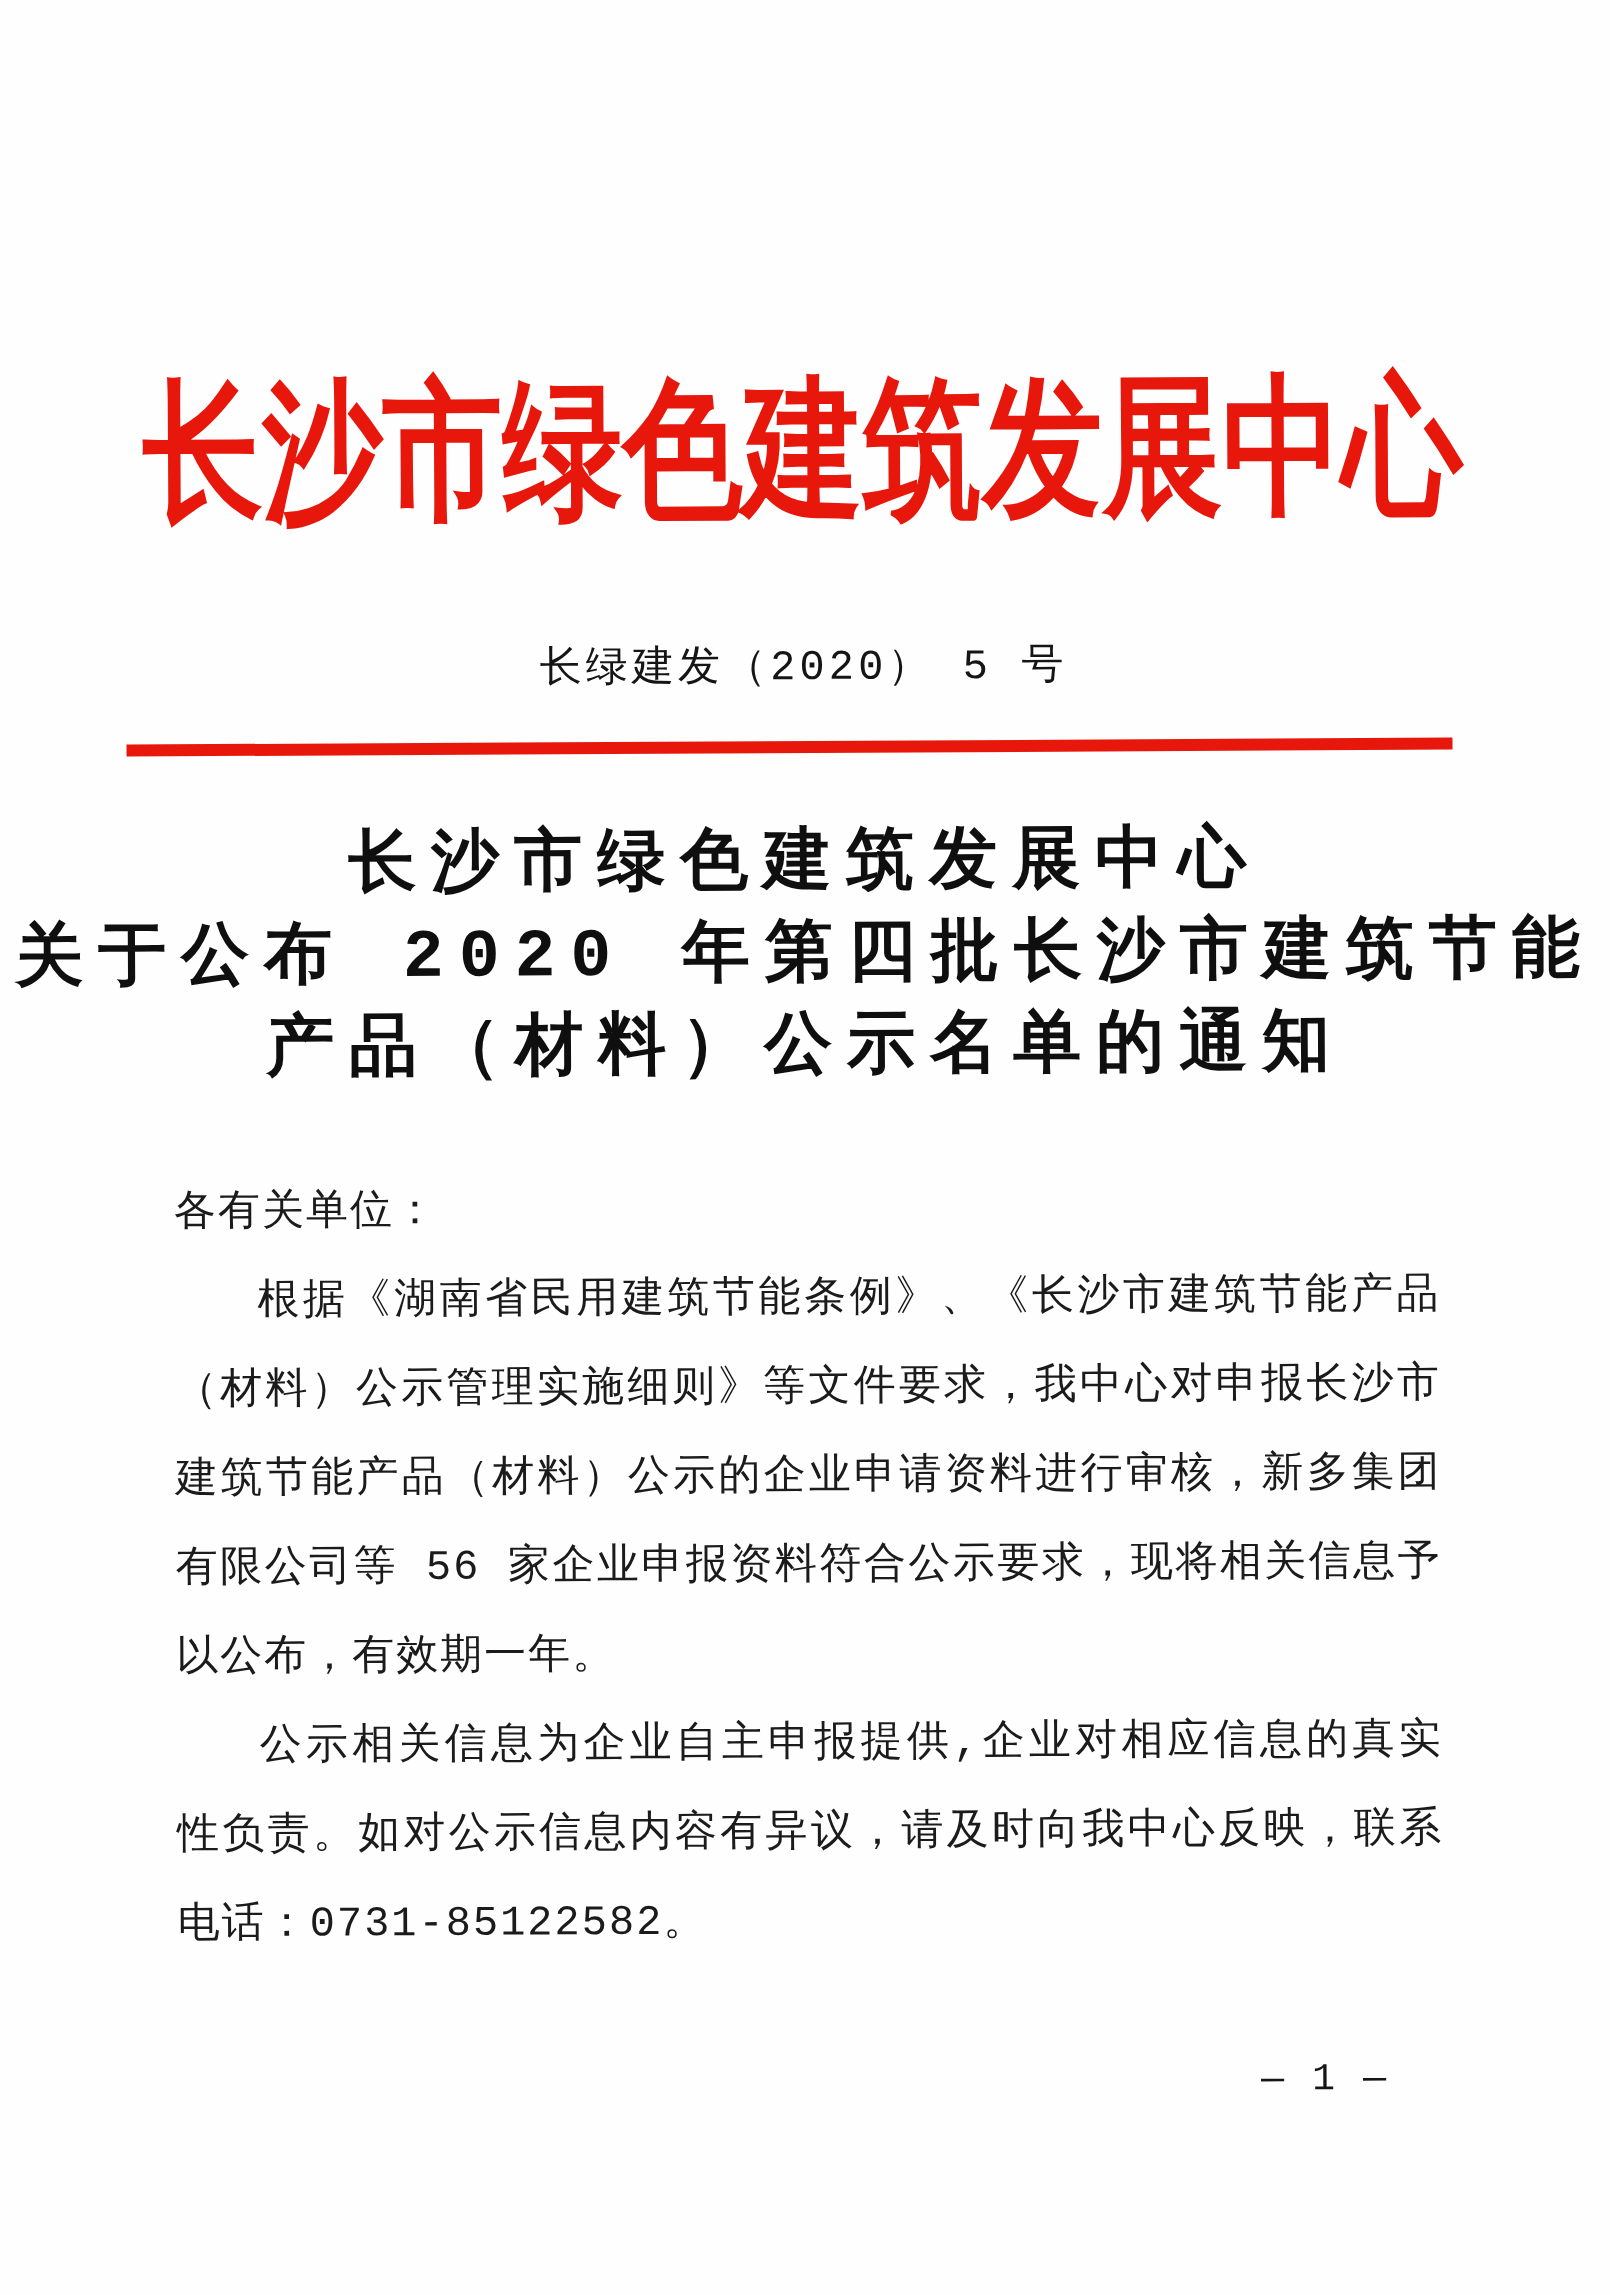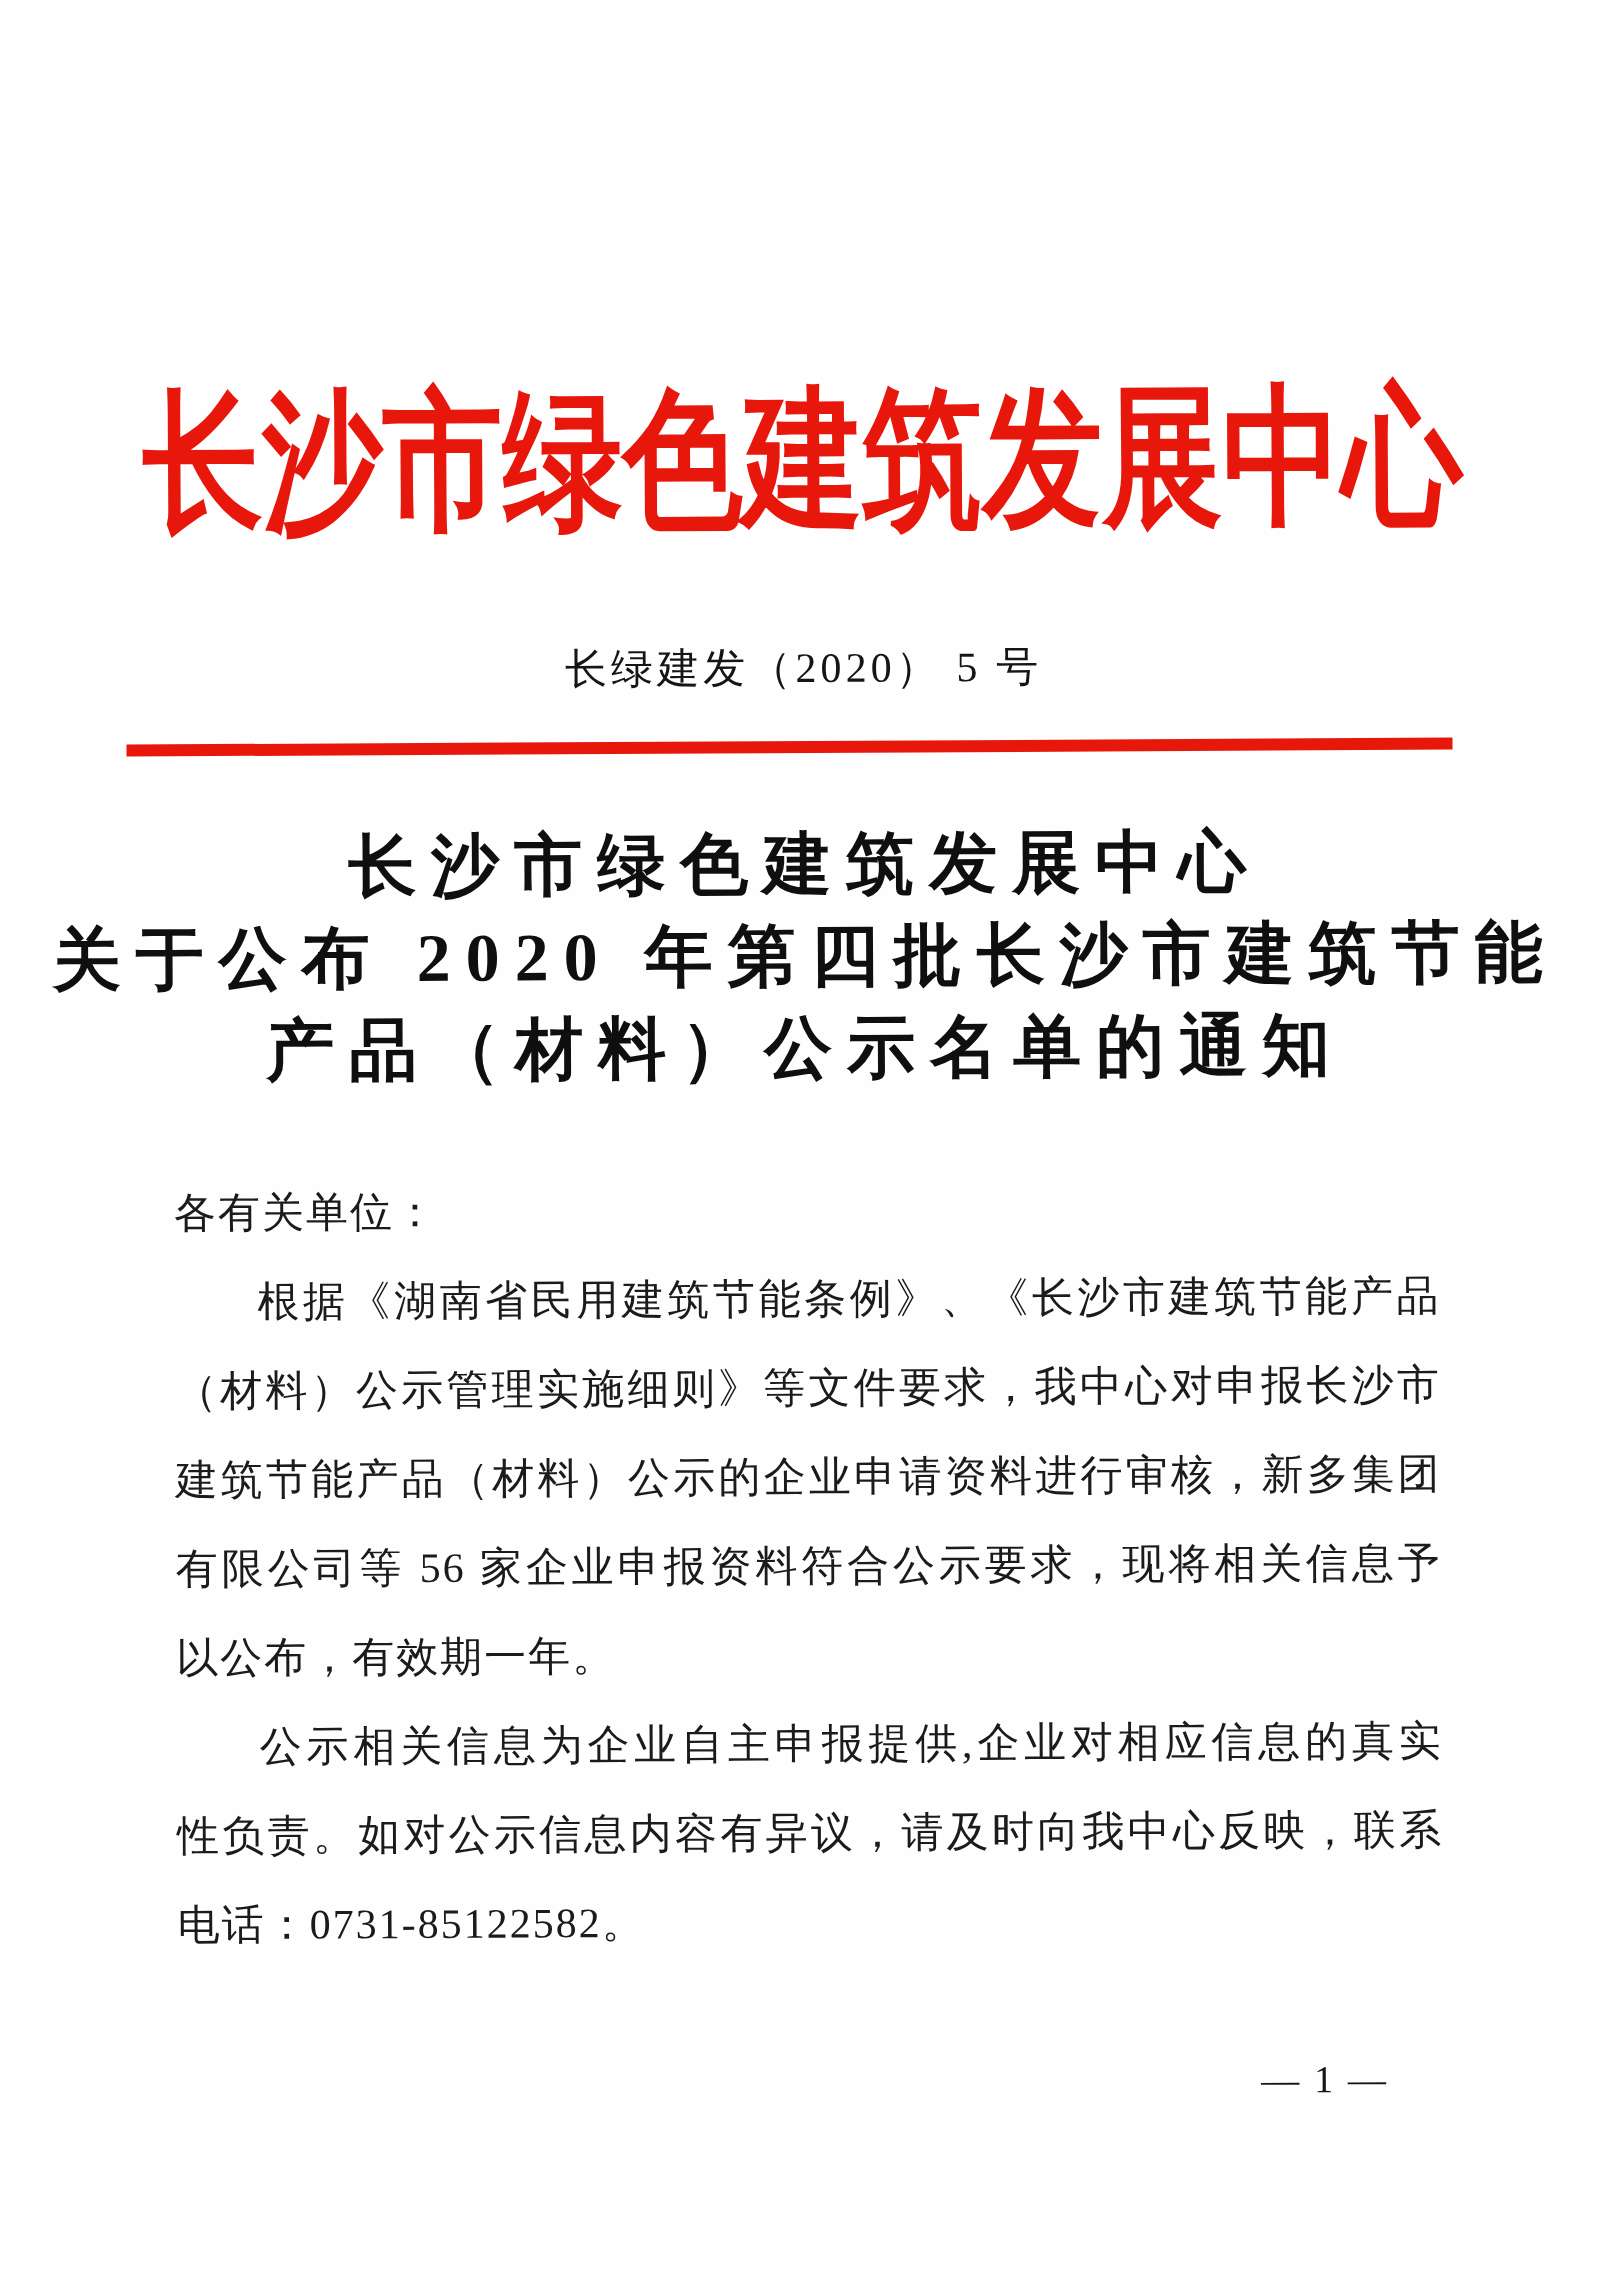--- a/index.html
+++ b/index.html
@@ -13,7 +13,7 @@
     height: 2295px;
     background: #fefefe;
     overflow: hidden;
-    font-family: Liberation Serif, serif;
+    font-family: Liberation Mono, monospace;
     color: #1b1b1b;
   }
   .tilt {

